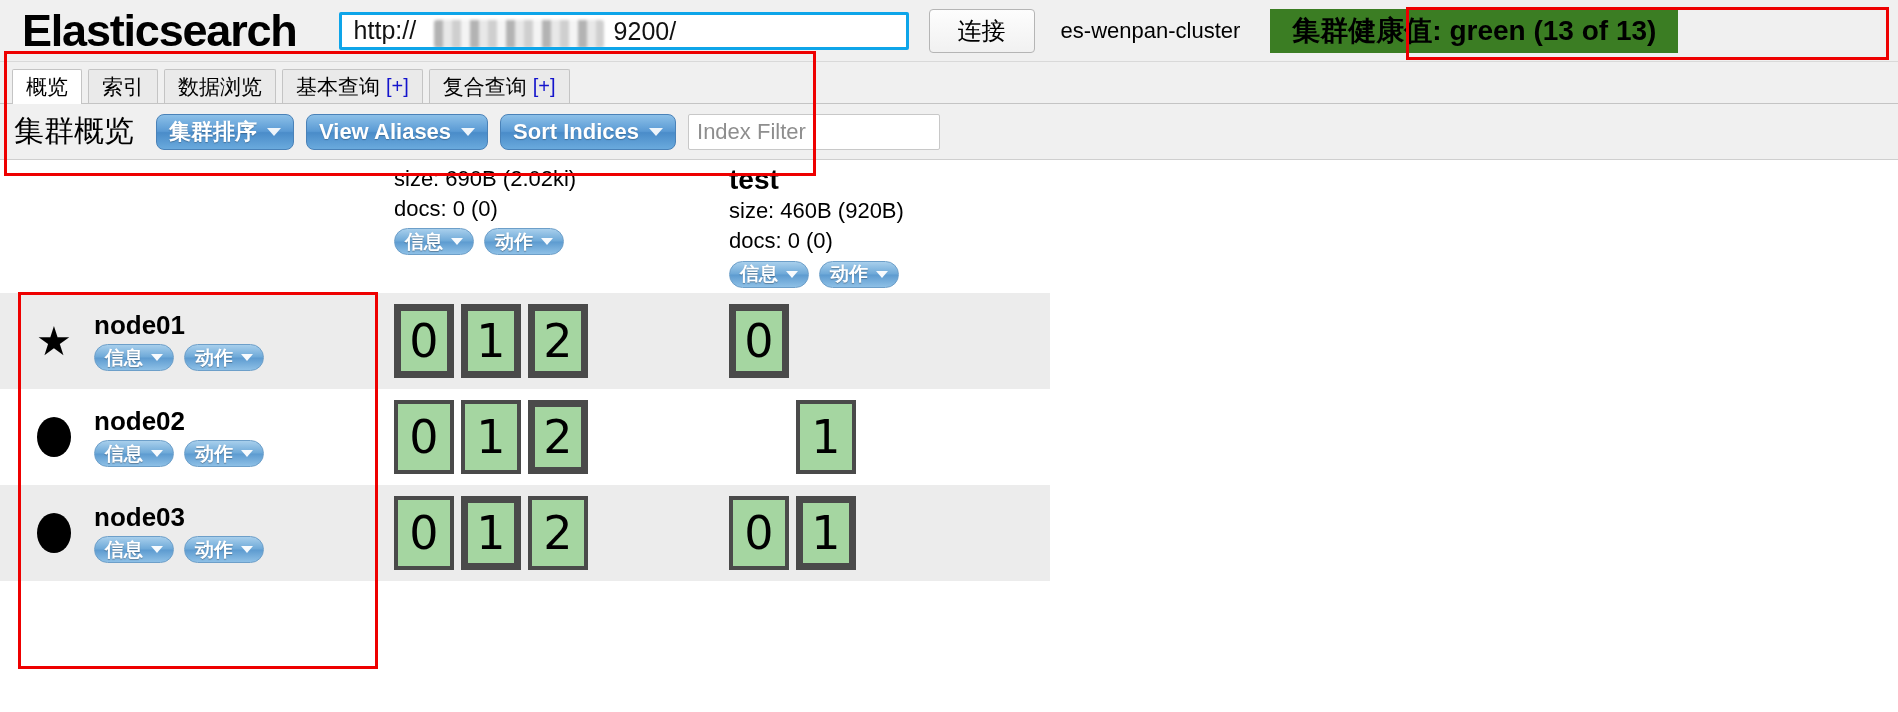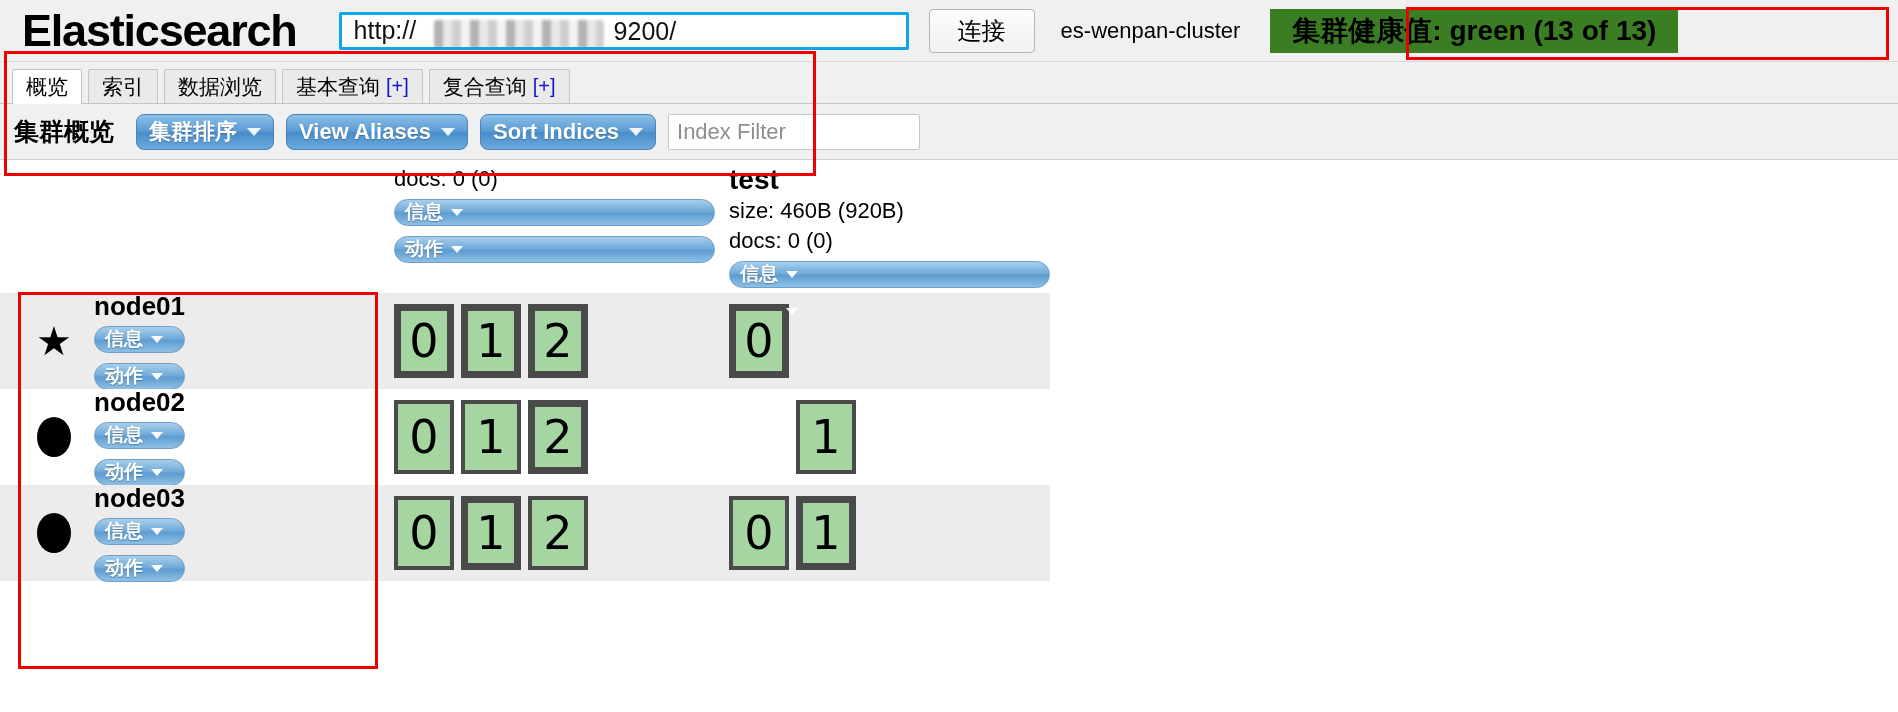--- a/index.html
+++ b/index.html
@@ -158,8 +158,8 @@
     box-sizing: border-box;
   }
   #toolbar-title {
-    font-size: 25px;
-    font-weight: bold;
+    font-size: 30px;
+    font-weight: normal;
     margin-right: 22px;
     white-space: nowrap;
   }

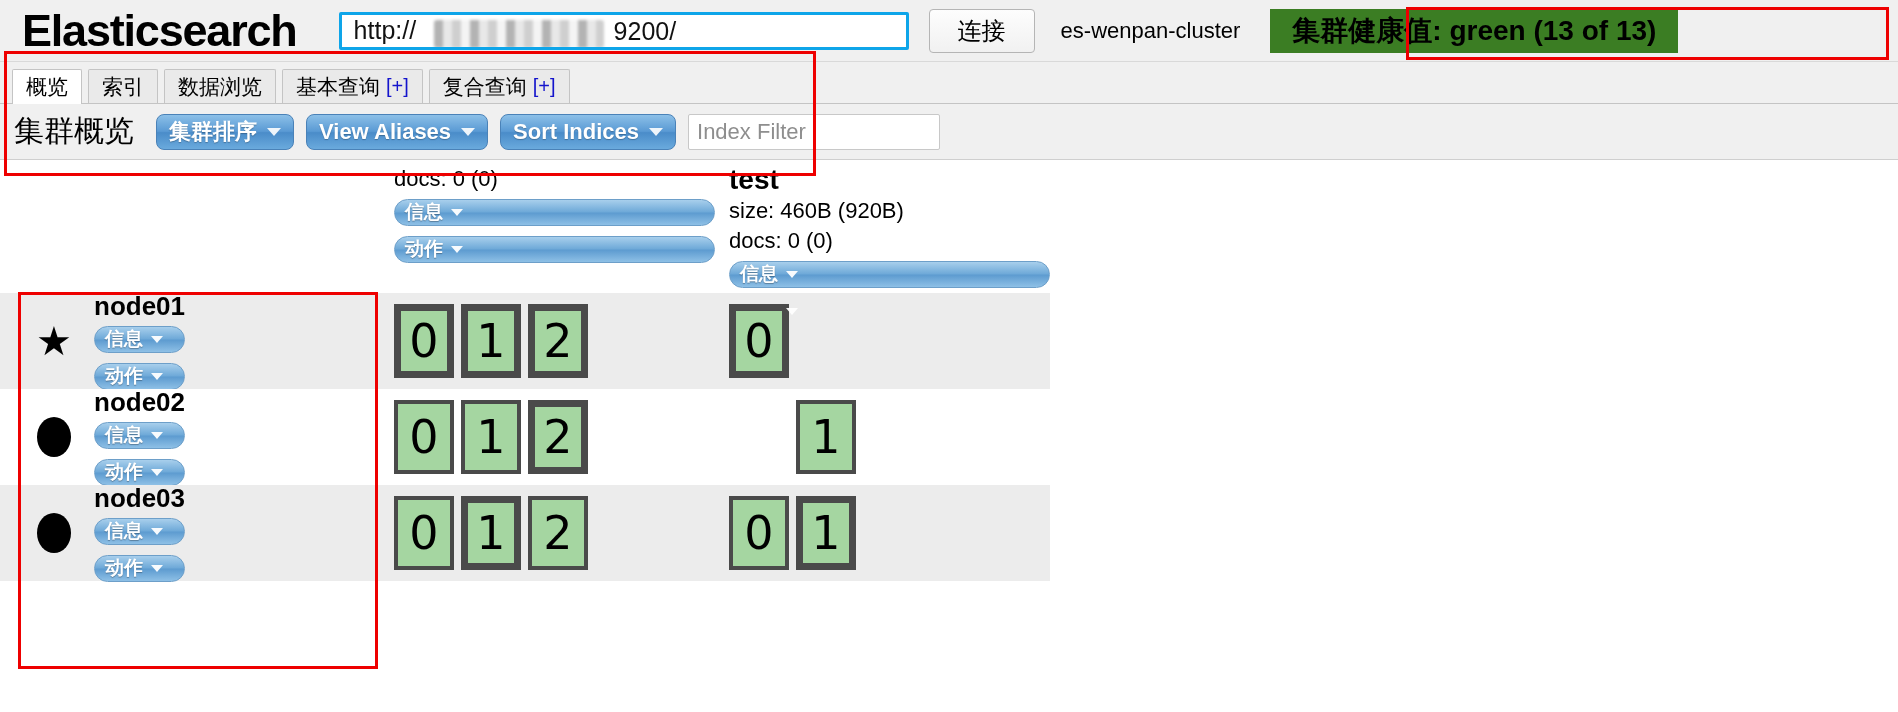--- a/index.html
+++ b/index.html
@@ -413,6 +413,7 @@
   <div class="grid-row" id="index-header-row">
     <div class="node-cell"></div>
   <div class="index-cell index-head">
+        <div class="index-meta">size: 690B (2.02ki)</div>
         <div class="index-meta">docs: 0 (0)</div>
         <div class="pill-row">
           <div class="pill">

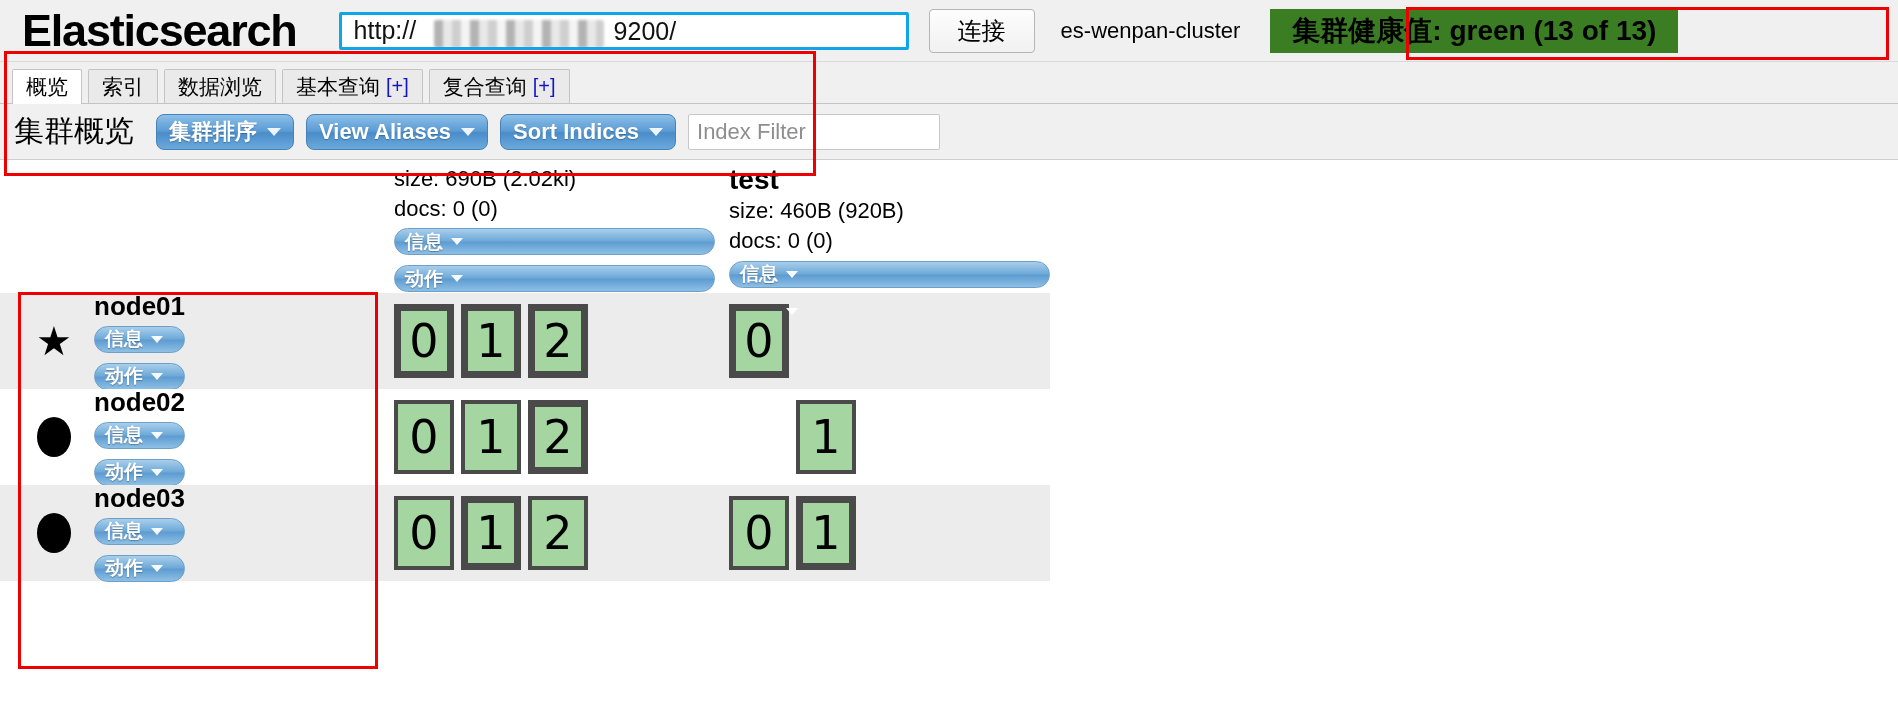--- a/index.html
+++ b/index.html
@@ -250,7 +250,6 @@
     display: flex;
     gap: 10px;
     margin-top: 5px;
-    flex-direction: column;
   }
   .pill {
     height: 27px;

